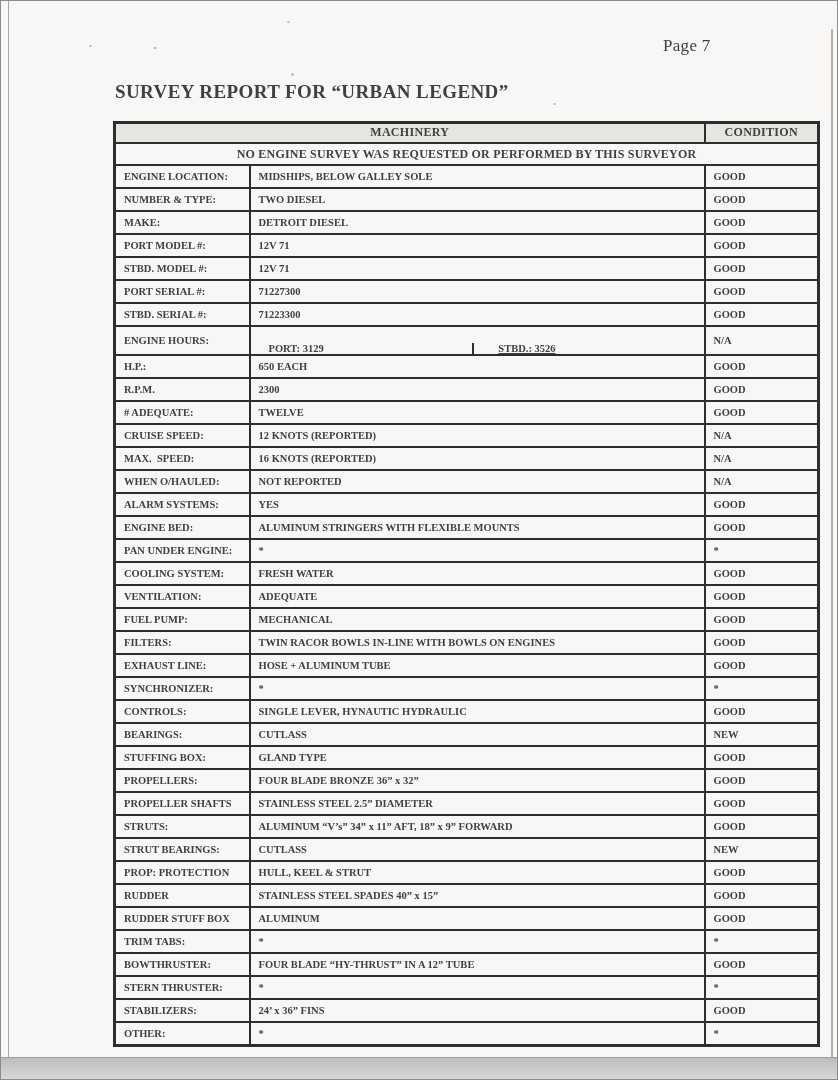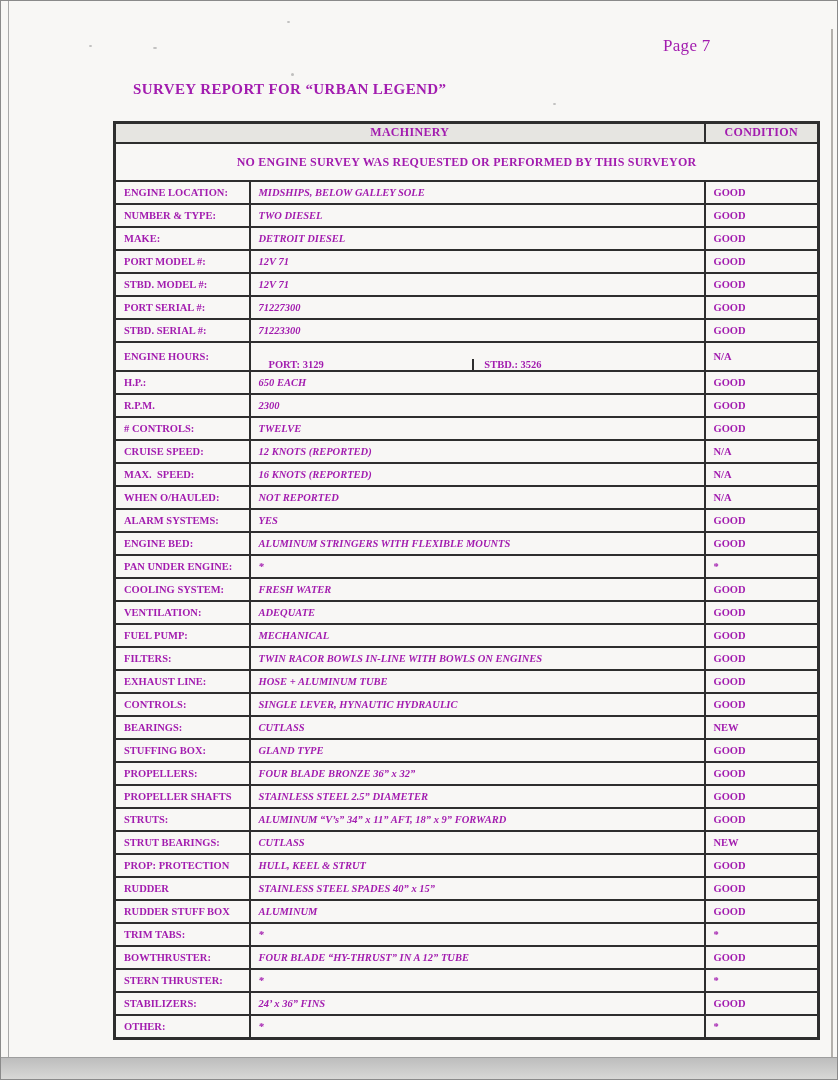--- a/index.html
+++ b/index.html
@@ -11,7 +11,7 @@
     box-sizing:border-box;
     overflow:hidden;
     font-family:"Liberation Serif","DejaVu Serif",serif;
-    color:#a21caf;
+    color:#404040;
   }
   
   .edge-left{position:absolute;left:7px;top:0;width:1px;height:1080px;background:#a9a9a9;}

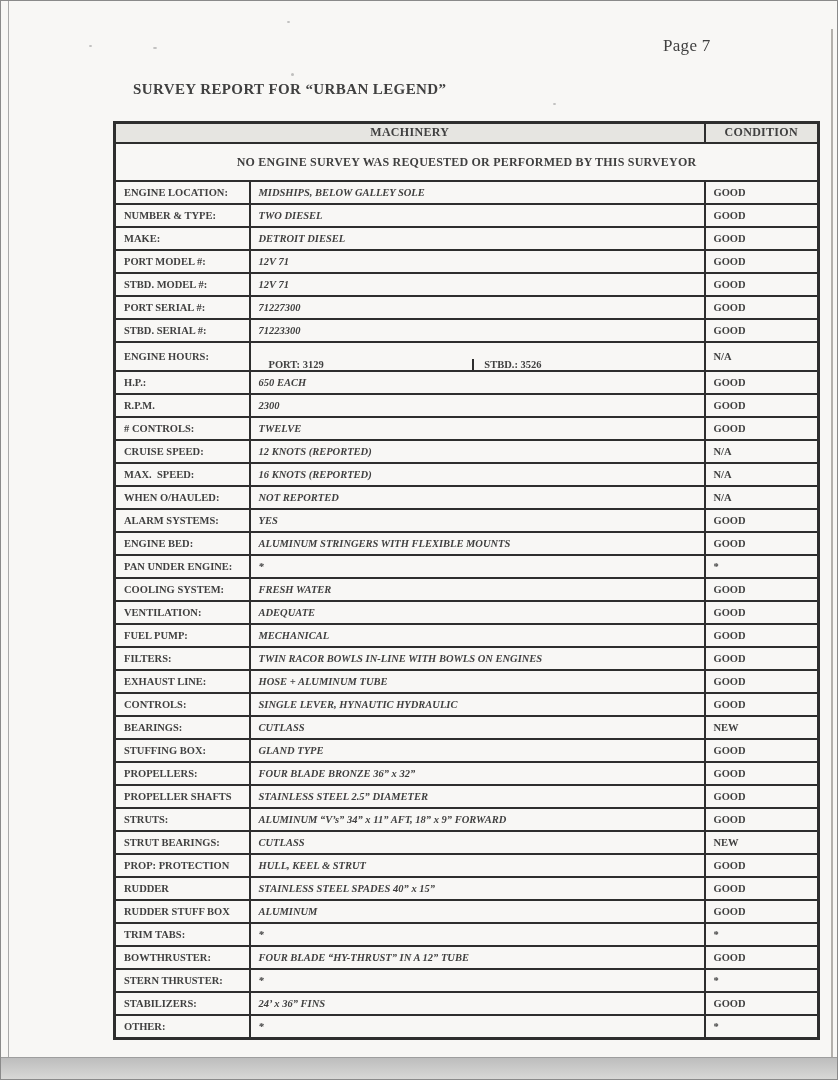--- a/index.html
+++ b/index.html
@@ -25,8 +25,8 @@
     font-size:17px;letter-spacing:.3px;
   }
   .report-title{
-    position:absolute;left:132px;top:80px;margin:0;
-    font-size:15px;font-weight:bold;letter-spacing:.4px;
+    position:absolute;left:114px;top:80px;margin:0;
+    font-size:19px;font-weight:bold;letter-spacing:.4px;
   }
 
   table.survey{

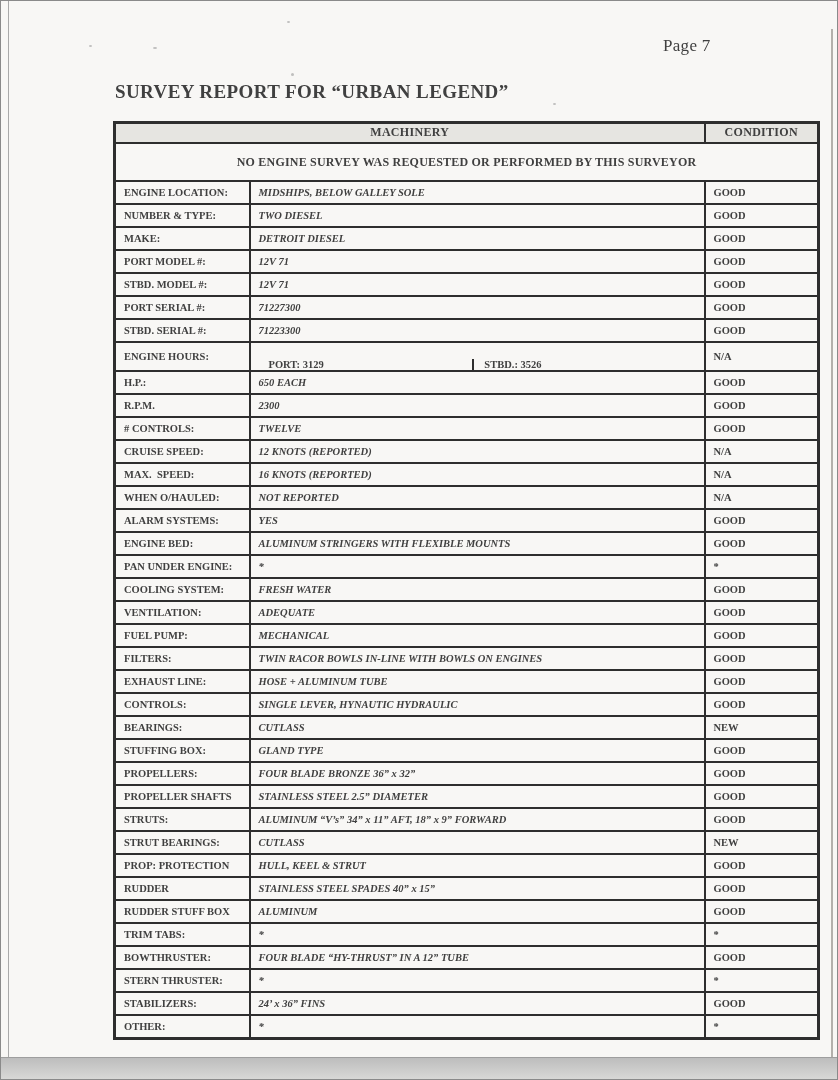--- a/index.html
+++ b/index.html
@@ -54,7 +54,7 @@
   }
   tr.notice-row{height:21px;}
   tr.notice-row td{
-    font-size:12px;text-align:center;padding:12px;letter-spacing:.2px;
+    font-size:12px;text-align:center;padding:4px;letter-spacing:.2px;
   }
   tr.data-row{height:23px;}
   td.val{padding-left:10px;font-style:italic;}

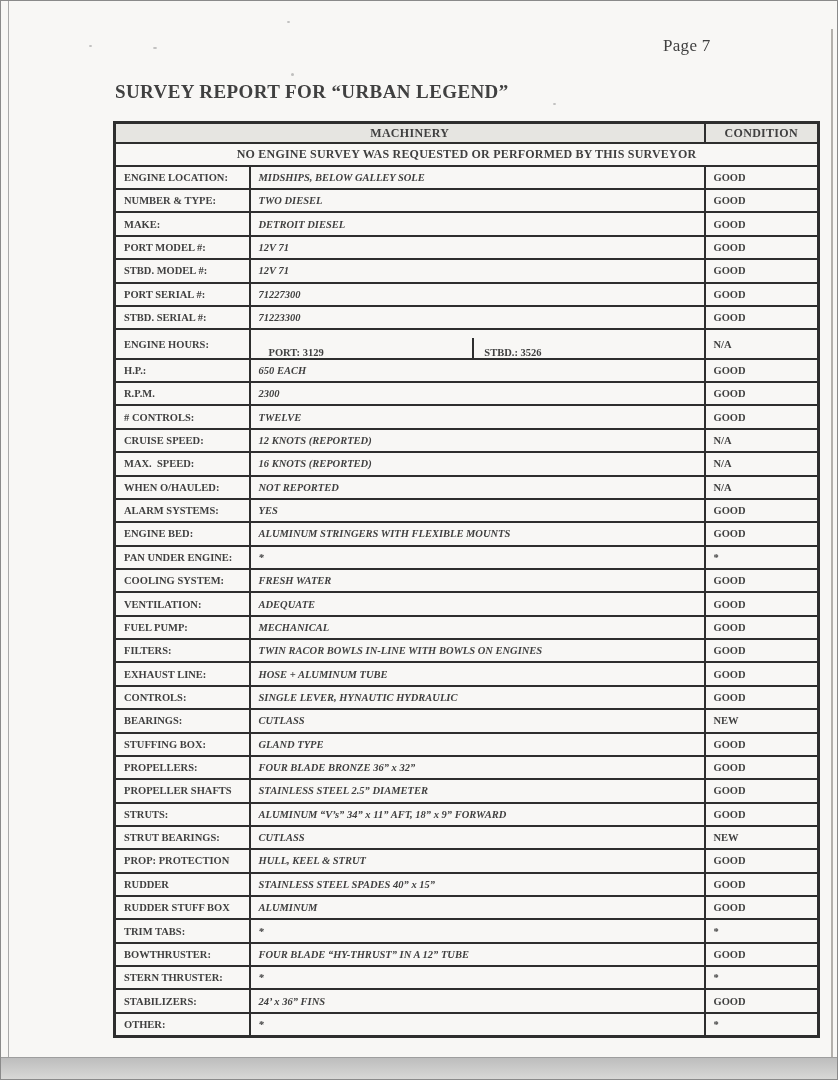--- a/index.html
+++ b/index.html
@@ -57,7 +57,7 @@
     font-size:12px;text-align:center;padding:4px;letter-spacing:.2px;
   }
   tr.data-row{height:23px;}
-  td.val{padding-left:10px;font-style:italic;}
+  td.val{padding-left:10px;}
   td.cond{padding-left:9px;}
   td.val-split{padding:0;}
   .split-wrap{display:flex;width:100%;height:100%;align-items:center;margin-top:16px;}

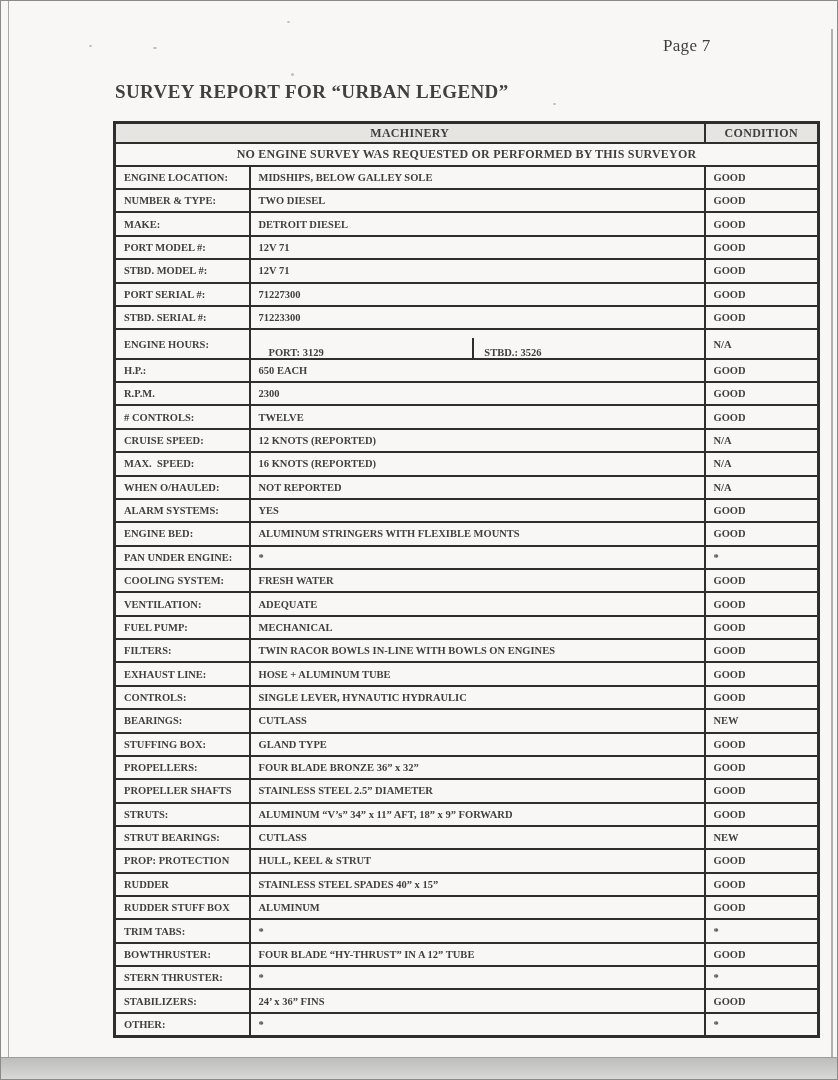--- a/index.html
+++ b/index.html
@@ -60,7 +60,7 @@
   td.val{padding-left:10px;}
   td.cond{padding-left:9px;}
   td.val-split{padding:0;}
-  .split-wrap{display:flex;width:100%;height:100%;align-items:center;margin-top:16px;}
+  .split-wrap{display:flex;width:100%;height:100%;margin-top:16px;}
   .split-a{flex:0 0 48.5%;padding-left:10px;border-right:2px solid #2e2e2e;
     align-self:stretch;display:flex;align-items:center;box-sizing:border-box;}
   .split-b{flex:1;padding-left:10px;}

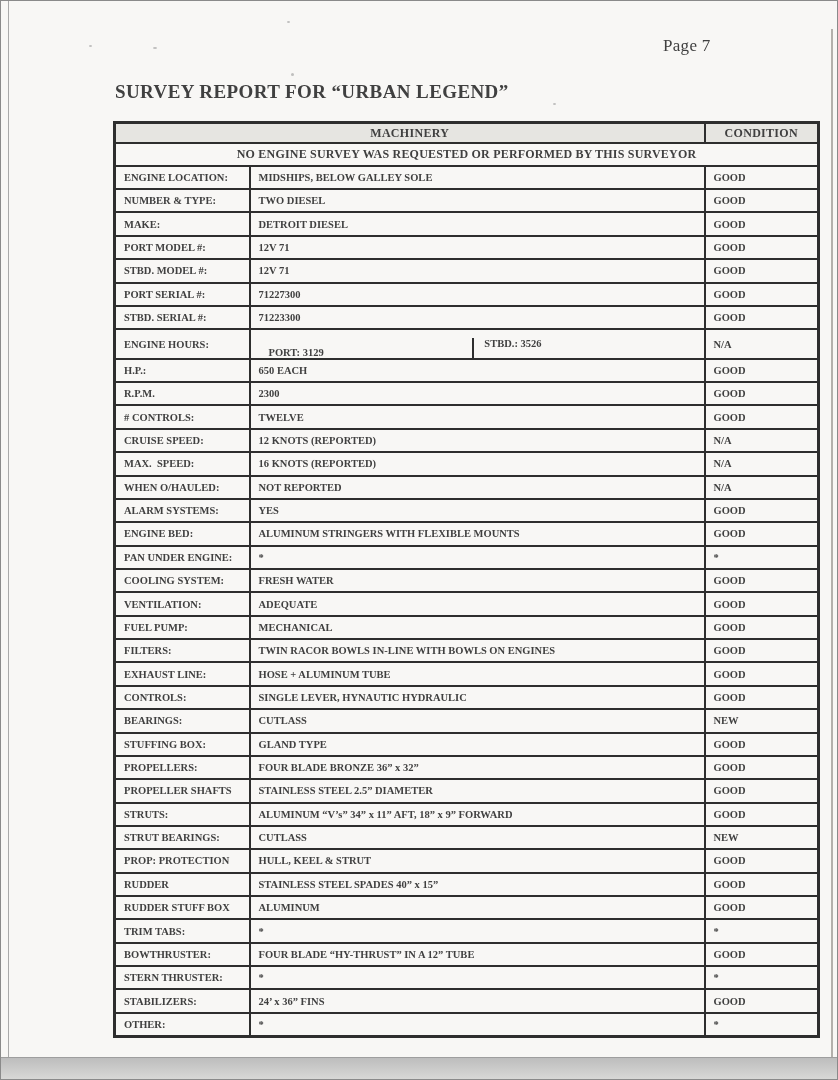--- a/index.html
+++ b/index.html
@@ -63,7 +63,7 @@
   .split-wrap{display:flex;width:100%;height:100%;margin-top:16px;}
   .split-a{flex:0 0 48.5%;padding-left:10px;border-right:2px solid #2e2e2e;
     align-self:stretch;display:flex;align-items:center;box-sizing:border-box;}
-  .split-b{flex:1;padding-left:10px;}
+  .split-b{flex:1;padding-left:24px;text-decoration:underline;}
 </style>
 </head>
 <body>

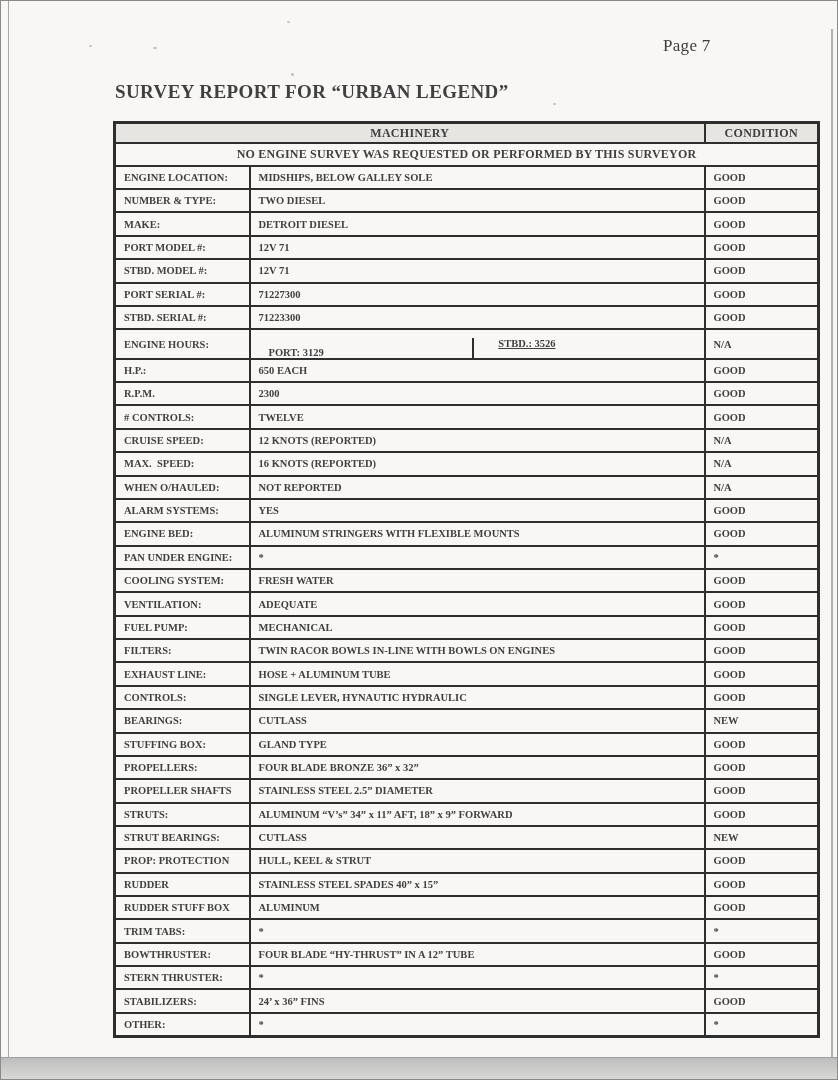--- a/index.html
+++ b/index.html
@@ -147,7 +147,7 @@
           <td class="cond">GOOD</td>
         </tr>
         <tr class="data-row">
-          <td># CONTROLS:</td>
+          <td># ADEQUATE:</td>
           <td class="val">TWELVE</td>
           <td class="cond">GOOD</td>
         </tr>

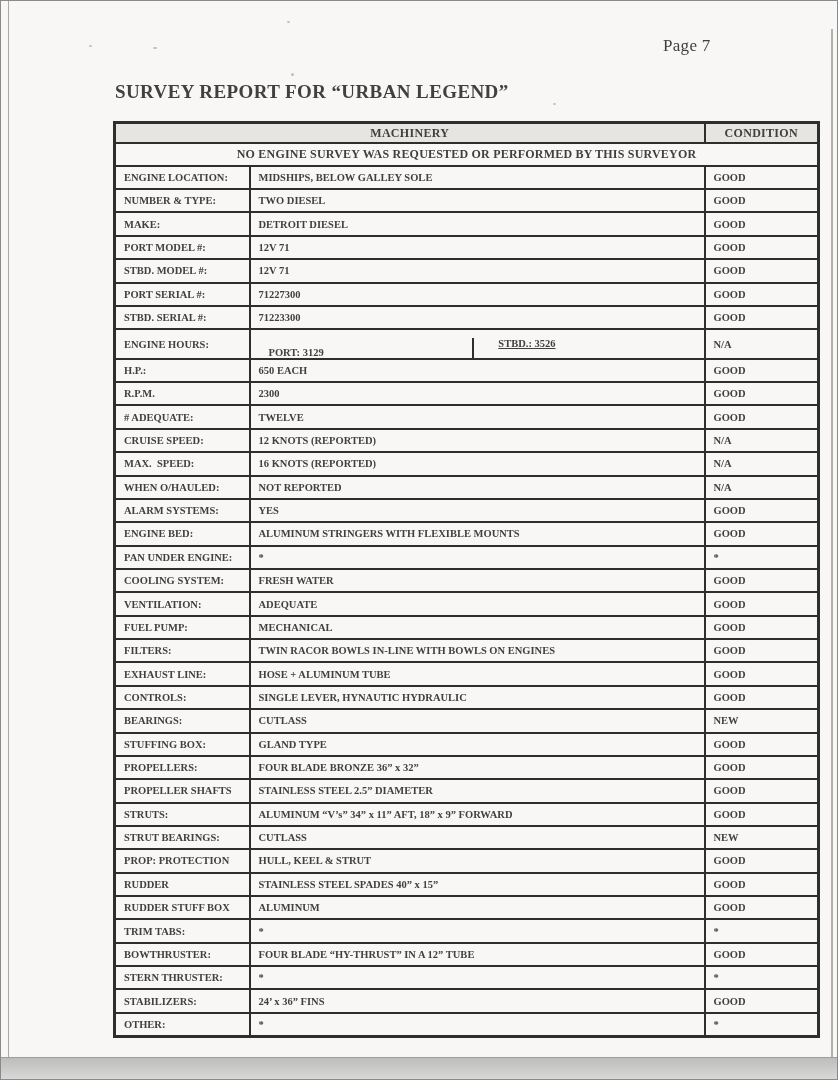--- a/index.html
+++ b/index.html
@@ -207,6 +207,11 @@
           <td class="cond">GOOD</td>
         </tr>
         <tr class="data-row">
+          <td>SYNCHRONIZER:</td>
+          <td class="val">*</td>
+          <td class="cond">*</td>
+        </tr>
+        <tr class="data-row">
           <td>CONTROLS:</td>
           <td class="val">SINGLE LEVER, HYNAUTIC HYDRAULIC</td>
           <td class="cond">GOOD</td>

